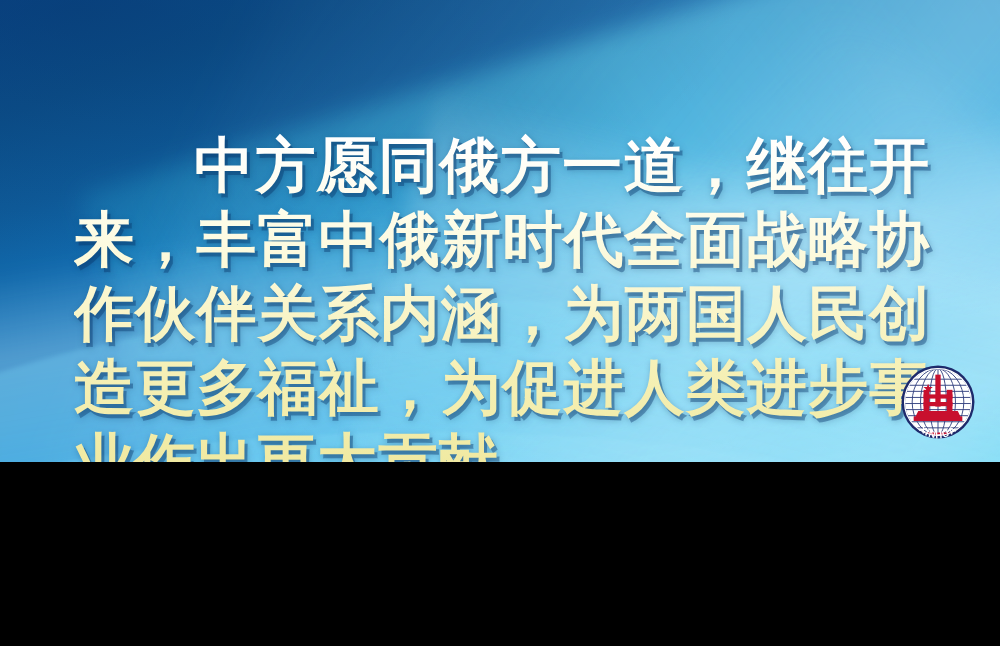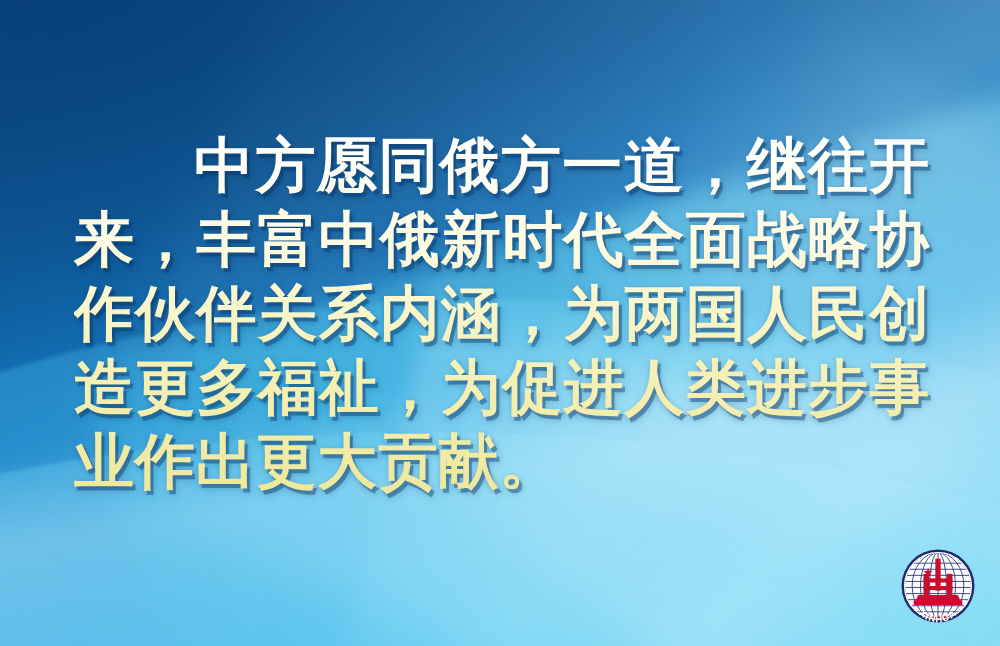--- a/index.html
+++ b/index.html
@@ -11,7 +11,7 @@
   #card {
     position: relative;
     width: 1000px;
-    height: 646px;
+    height: 462px;
     overflow: hidden;
     font-family: "DejaVu Serif", "Liberation Serif", serif;
     

